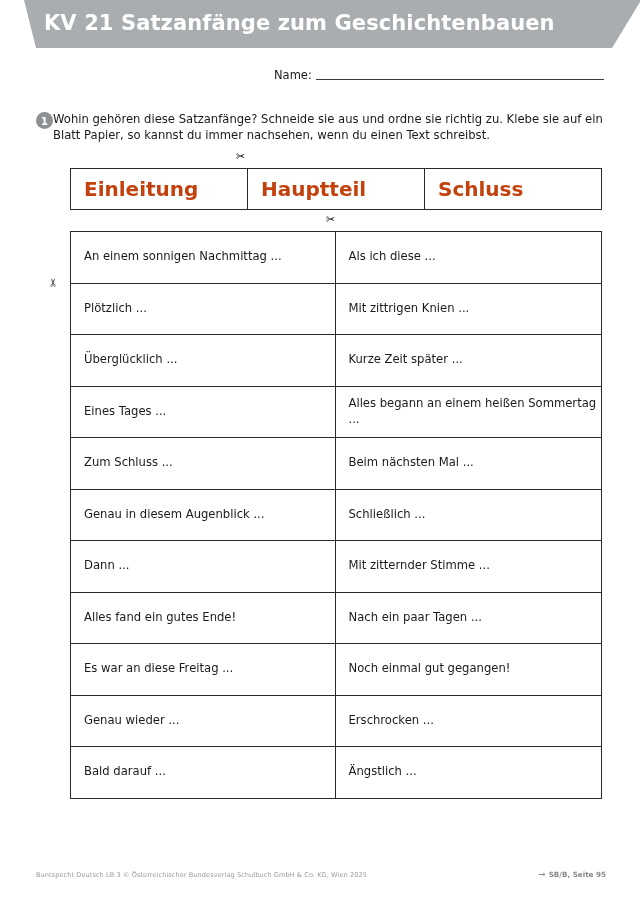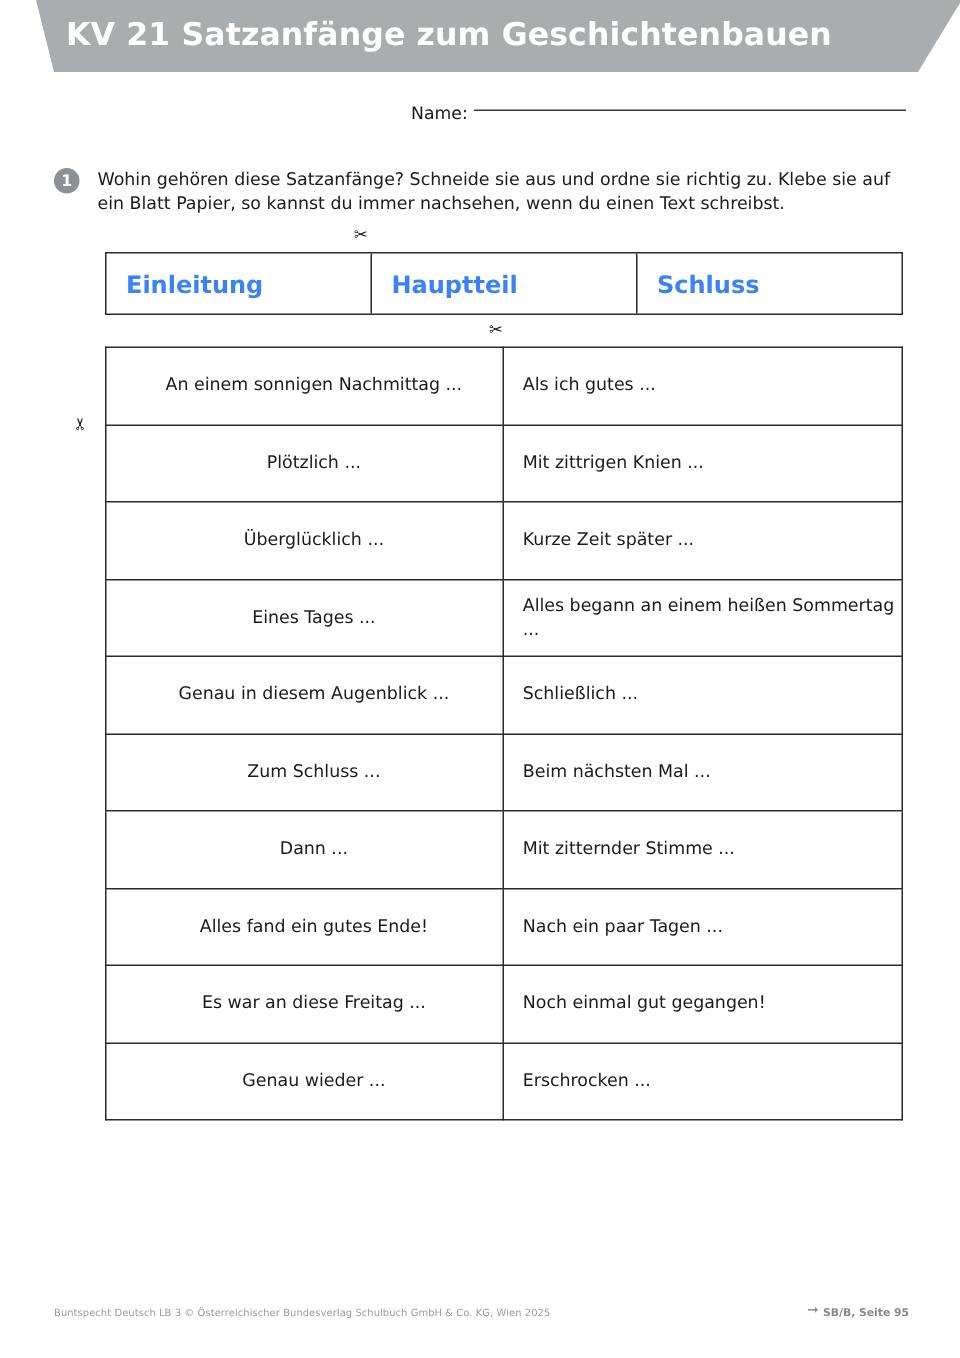--- a/index.html
+++ b/index.html
@@ -45,7 +45,7 @@
     top: 68px;
     width: 330px;
     display: flex;
-    align-items: center;
+    align-items: flex-end;
   }
   .name-label {
     font-size: 11.5px;

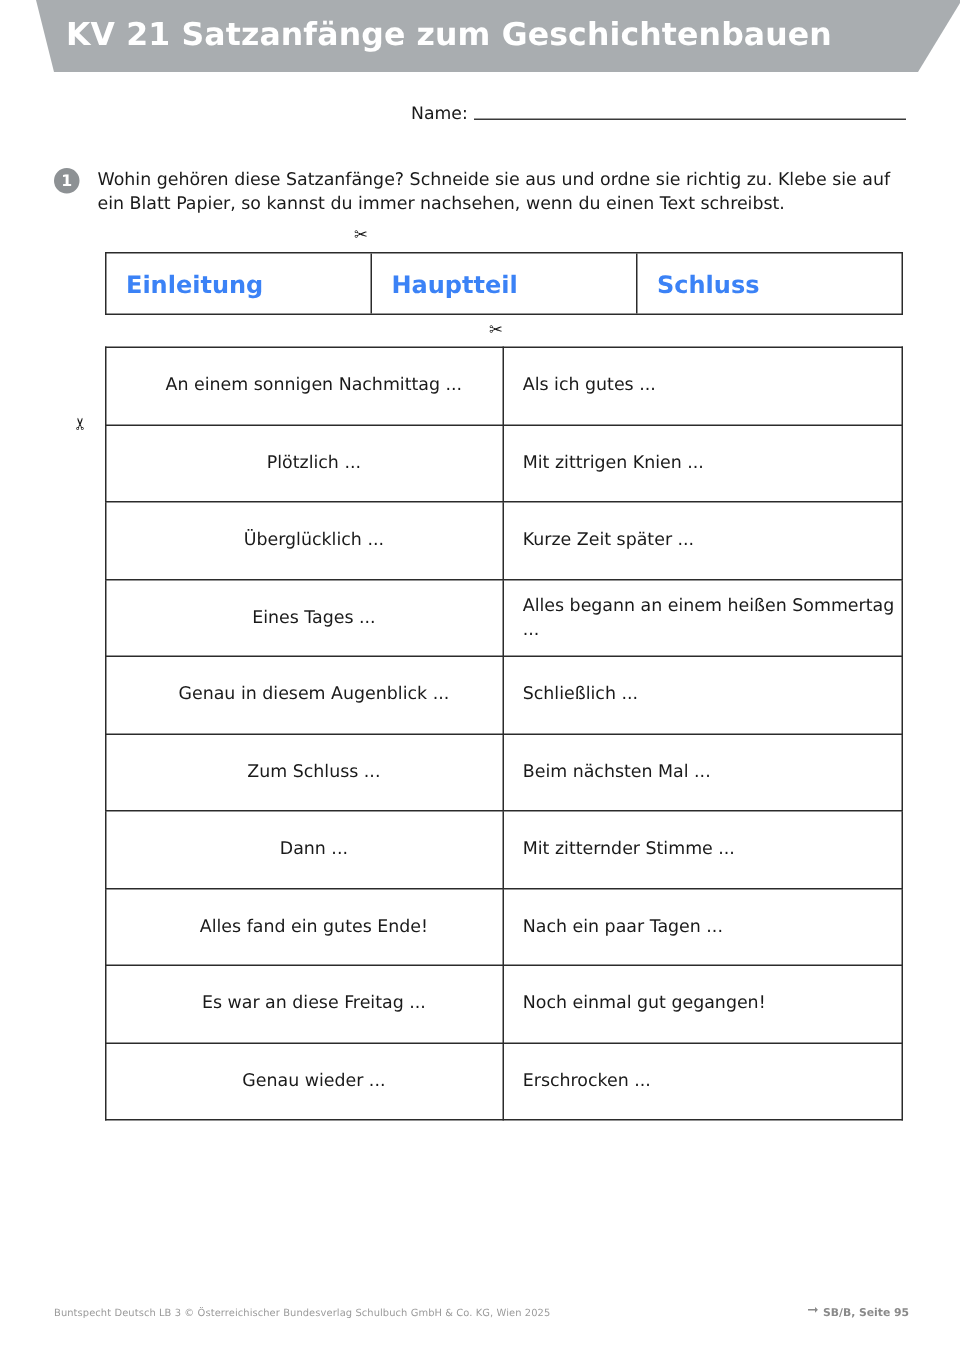--- a/index.html
+++ b/index.html
@@ -85,7 +85,7 @@
     margin-top: 1px;
   }
   .task-text {
-    margin-left: 12px;
+    margin-left: 0;
     font-size: 11.6px;
     line-height: 1.42;
     color: #1a1a1a;

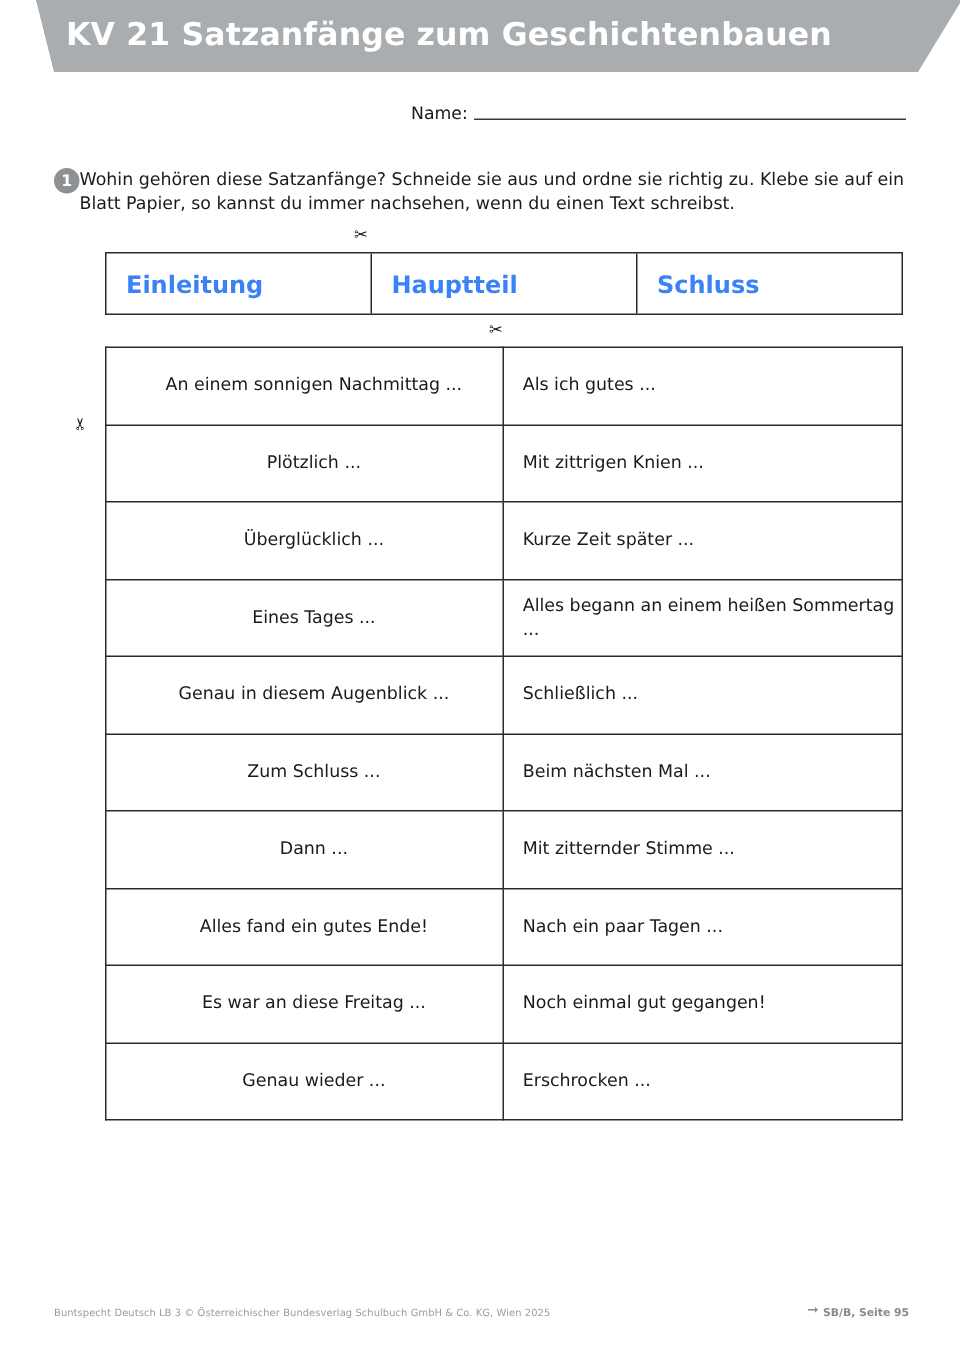--- a/index.html
+++ b/index.html
@@ -123,9 +123,9 @@
     display: flex;
     align-items: center;
     padding-left: 13px;
-    font-size: 16px;
-    font-weight: bold;
-    color: #3b82f6;
+    font-size: 20px;
+    font-weight: bold;
+    color: #c2410c;
     box-sizing: border-box;
   }
   .cat-cell + .cat-cell {

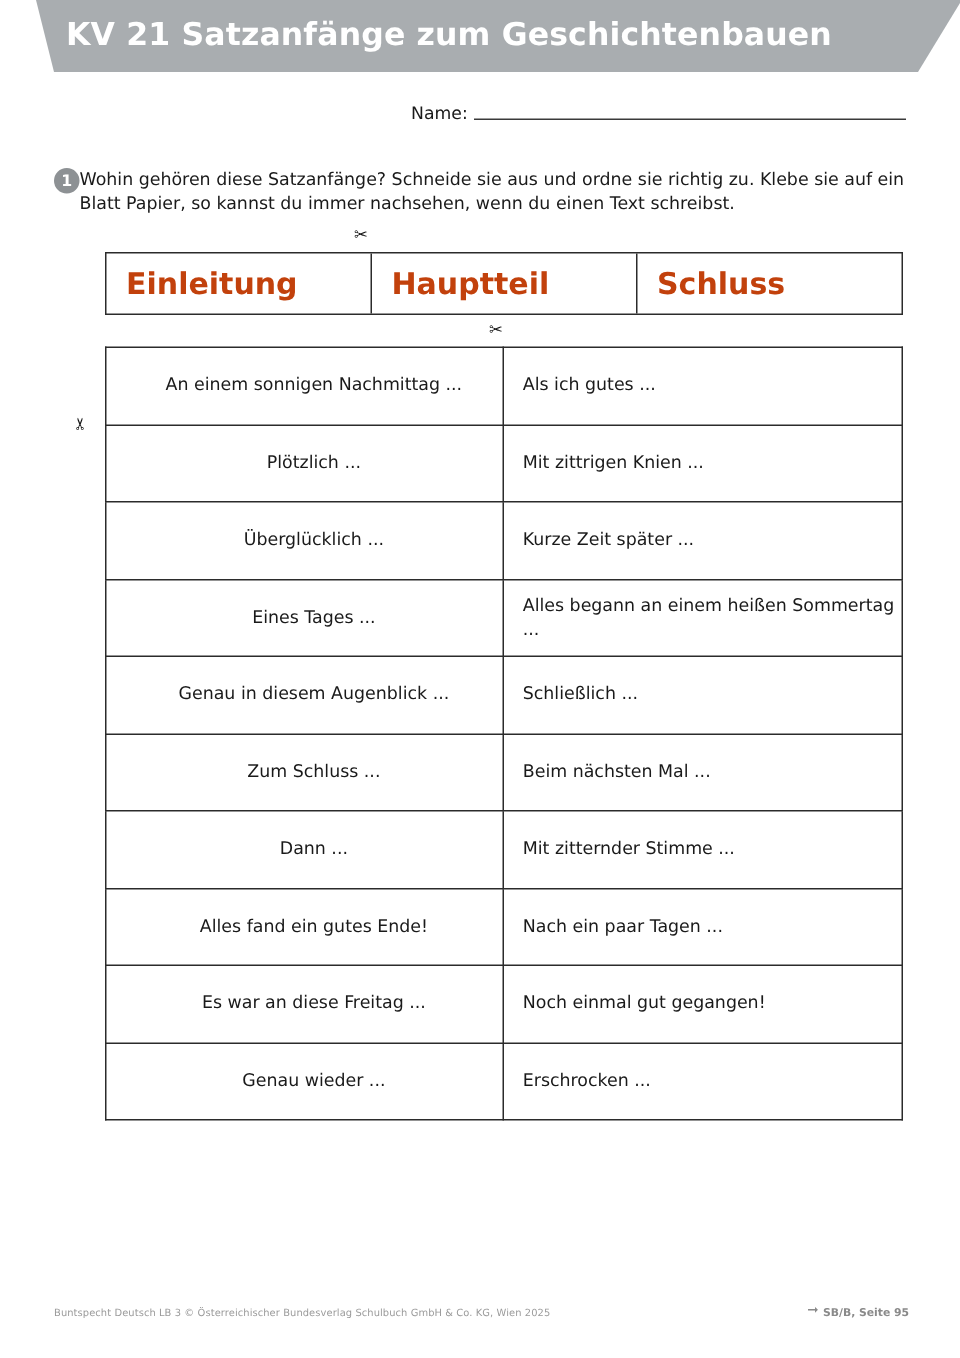--- a/index.html
+++ b/index.html
@@ -154,7 +154,7 @@
     vertical-align: middle;
     box-sizing: border-box;
   }
-  .main-table td.col-a { width: 265px; text-align: center; }
+  .main-table td.col-a { width: 265px; }
   .main-table td.col-b { width: 267px; }
 
   

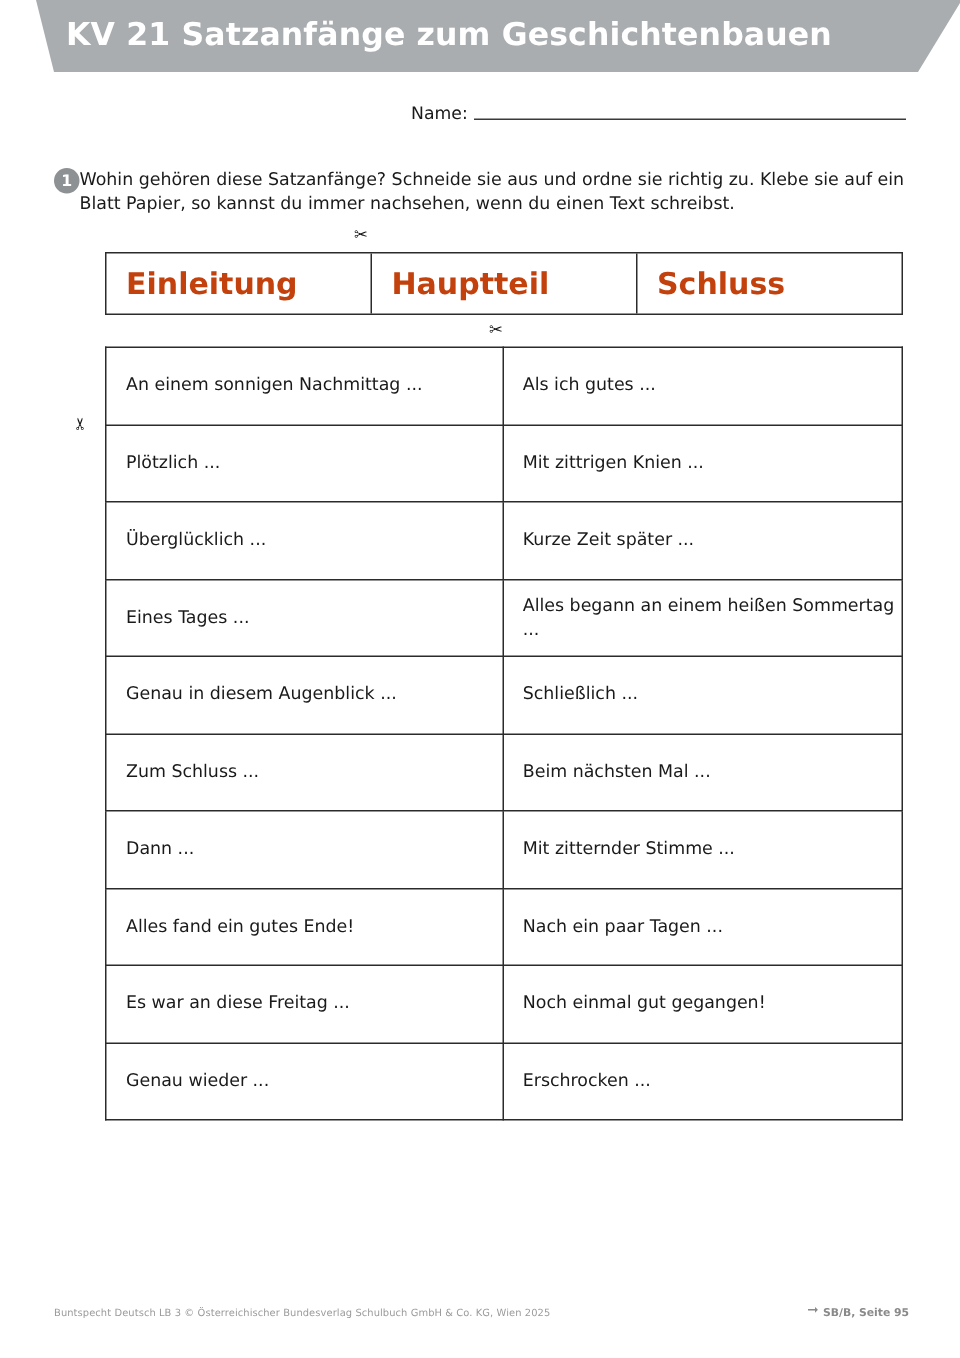--- a/index.html
+++ b/index.html
@@ -214,7 +214,7 @@
   <tbody>
     <tr>
       <td class="col-a">An einem sonnigen Nachmittag ...</td>
-      <td class="col-b">Als ich gutes ...</td>
+      <td class="col-b">Als ich diese ...</td>
     </tr>
     <tr>
       <td class="col-a">Plötzlich ...</td>

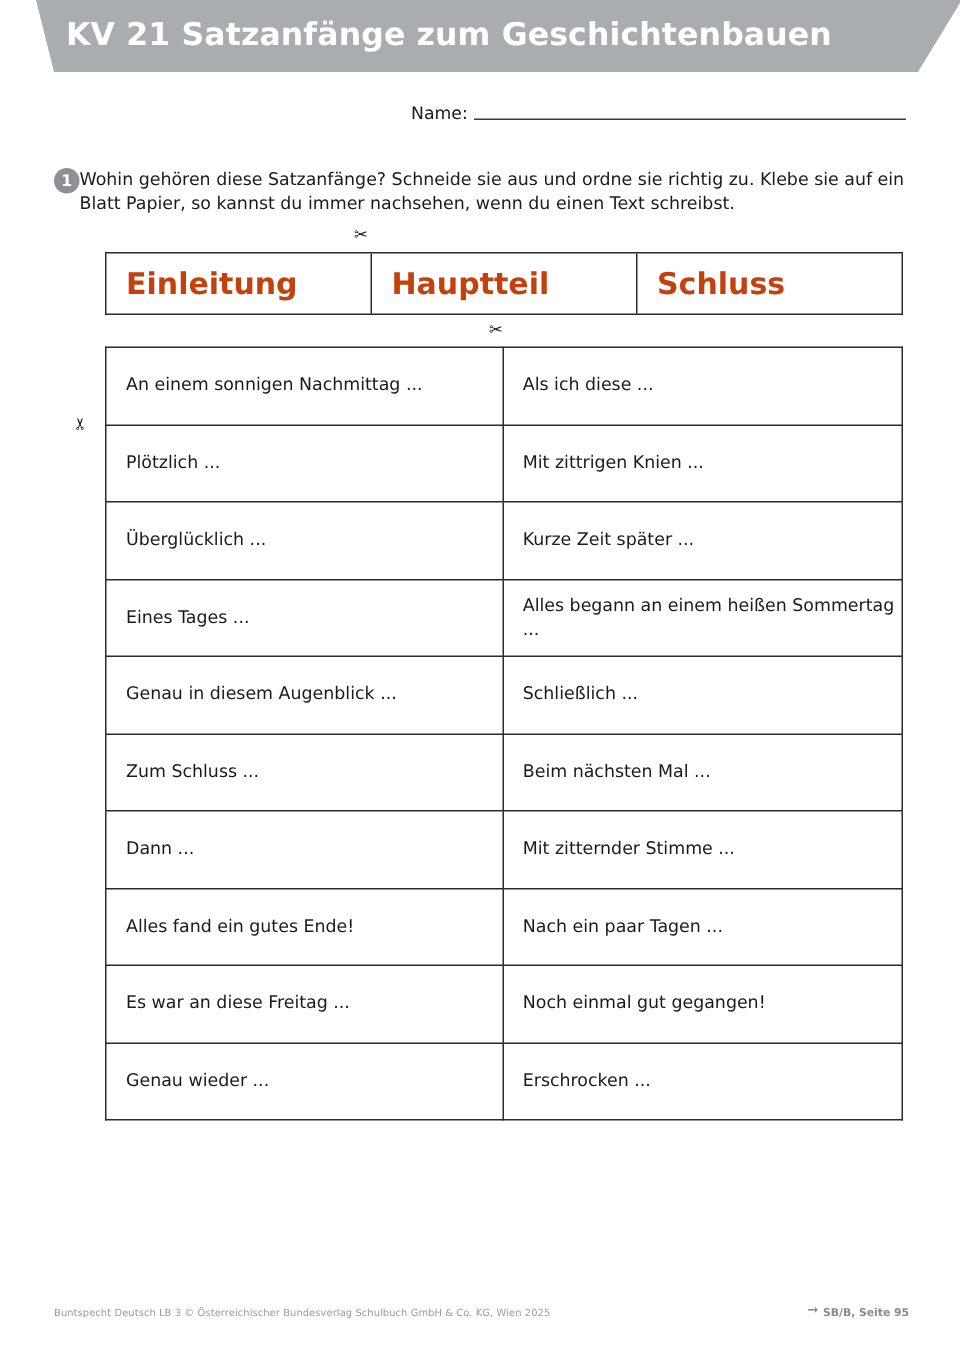--- a/index.html
+++ b/index.html
@@ -229,12 +229,12 @@
       <td class="col-b">Alles begann an einem heißen Sommertag ...</td>
     </tr>
     <tr>
+      <td class="col-a">Zum Schluss ...</td>
+      <td class="col-b">Beim nächsten Mal ...</td>
+    </tr>
+    <tr>
       <td class="col-a">Genau in diesem Augenblick ...</td>
       <td class="col-b">Schließlich ...</td>
-    </tr>
-    <tr>
-      <td class="col-a">Zum Schluss ...</td>
-      <td class="col-b">Beim nächsten Mal ...</td>
     </tr>
     <tr>
       <td class="col-a">Dann ...</td>

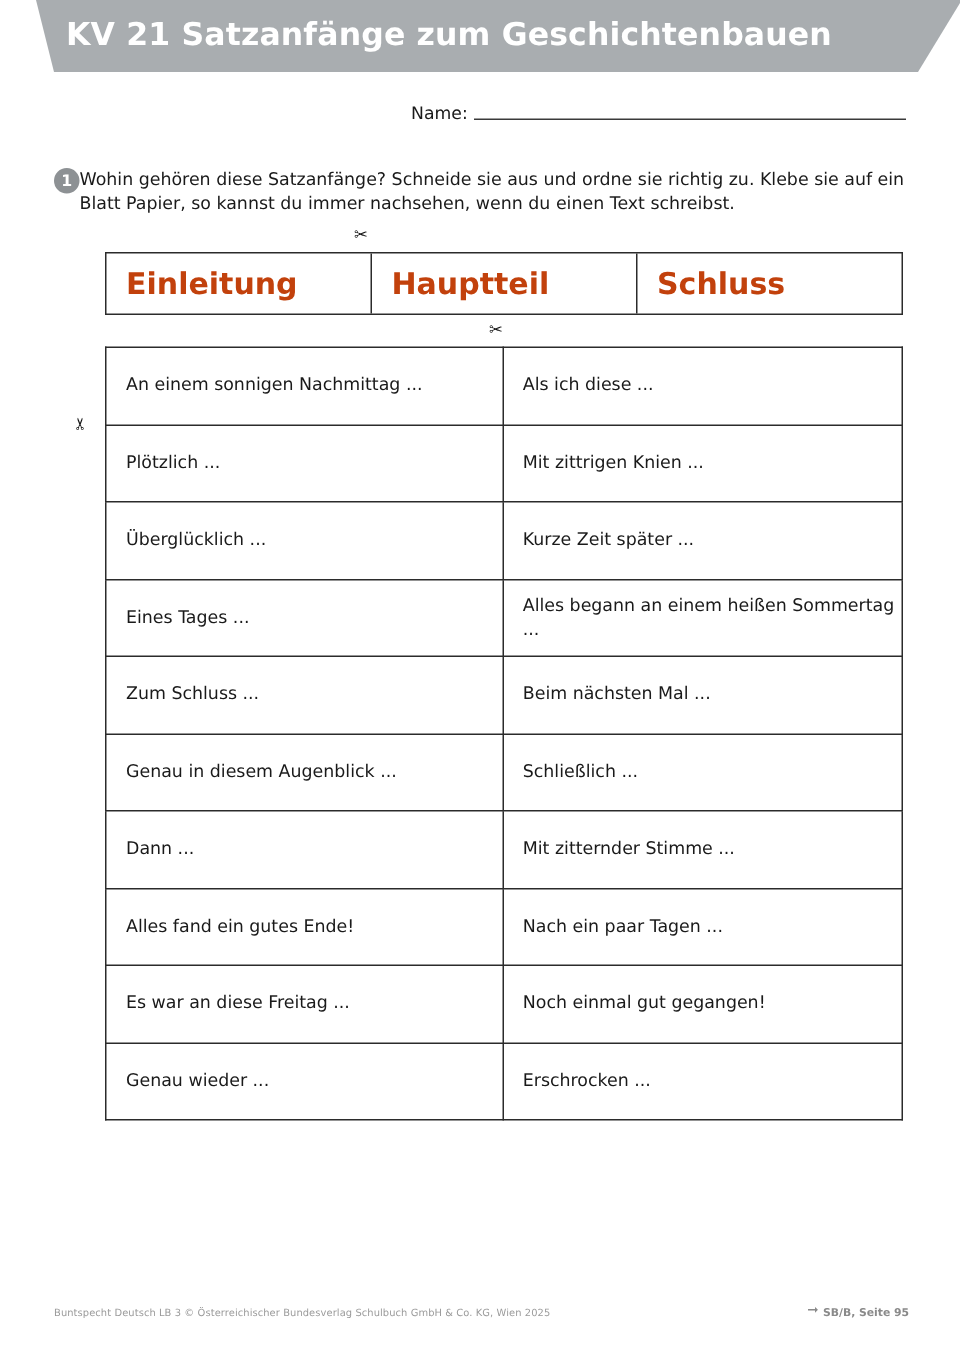--- a/index.html
+++ b/index.html
@@ -252,6 +252,10 @@
       <td class="col-a">Genau wieder ...</td>
       <td class="col-b">Erschrocken ...</td>
     </tr>
+    <tr>
+      <td class="col-a">Bald darauf ...</td>
+      <td class="col-b">Ängstlich ...</td>
+    </tr>
   </tbody>
 </table>
 

